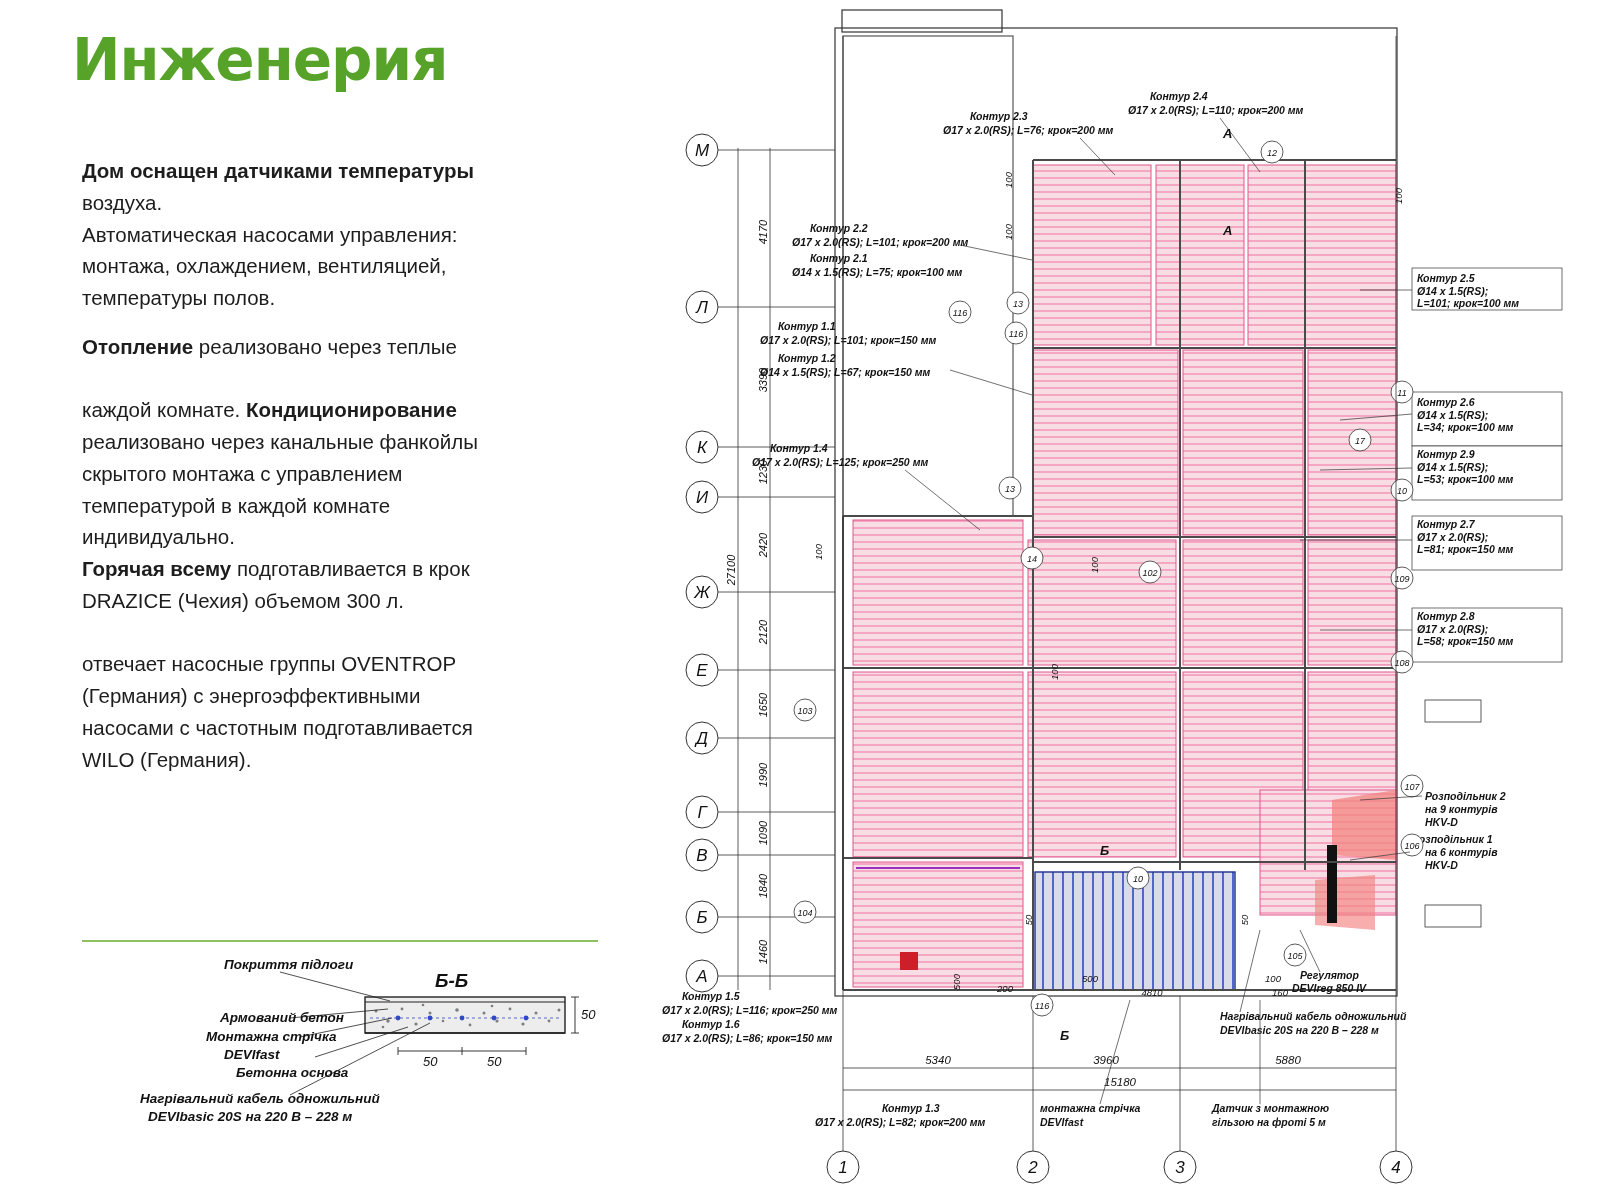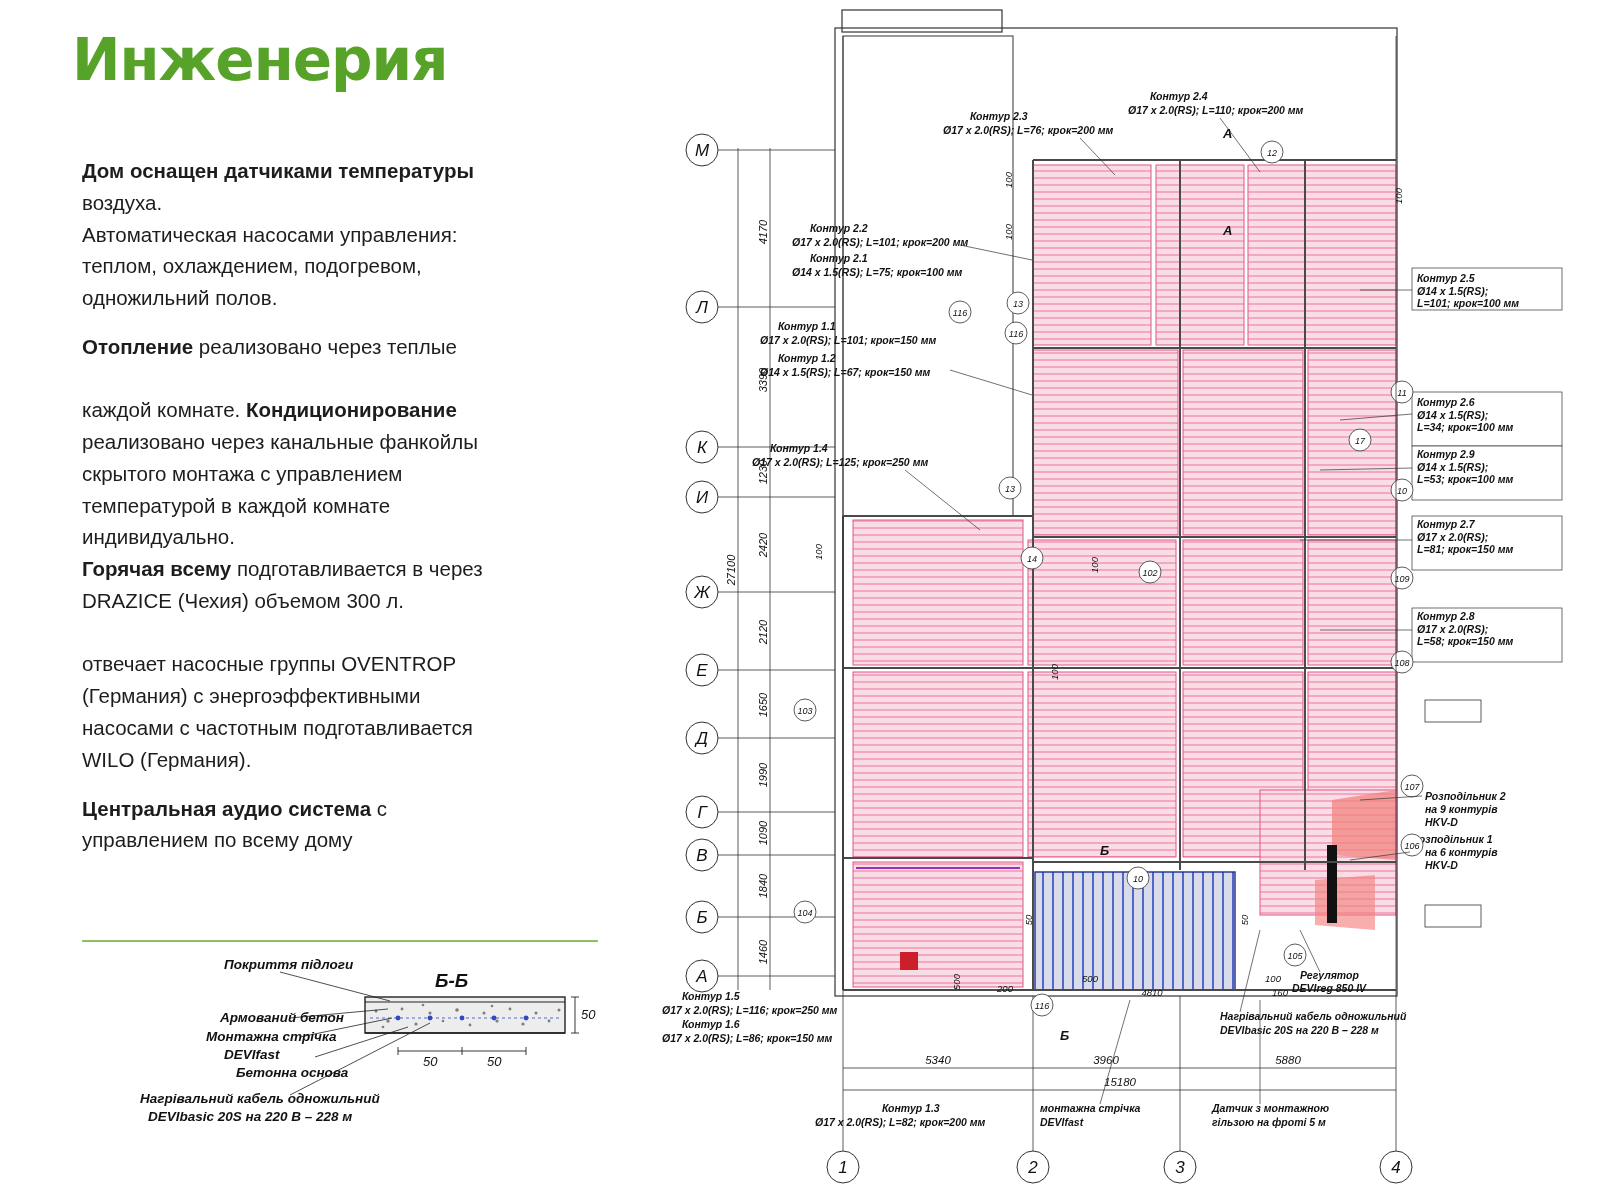--- a/index.html
+++ b/index.html
@@ -92,7 +92,7 @@
     </p>
     <p>
       <span>Автоматическая насосами управления:</span><br>
-      <span>теплом,  охлаждением,  подогревом,</span><br>
+      <span>монтажа,  охлаждением,  вентиляцией,</span><br>
       <span>одножильний полов.</span>
     </p>
     <div class="para-gap"></div>

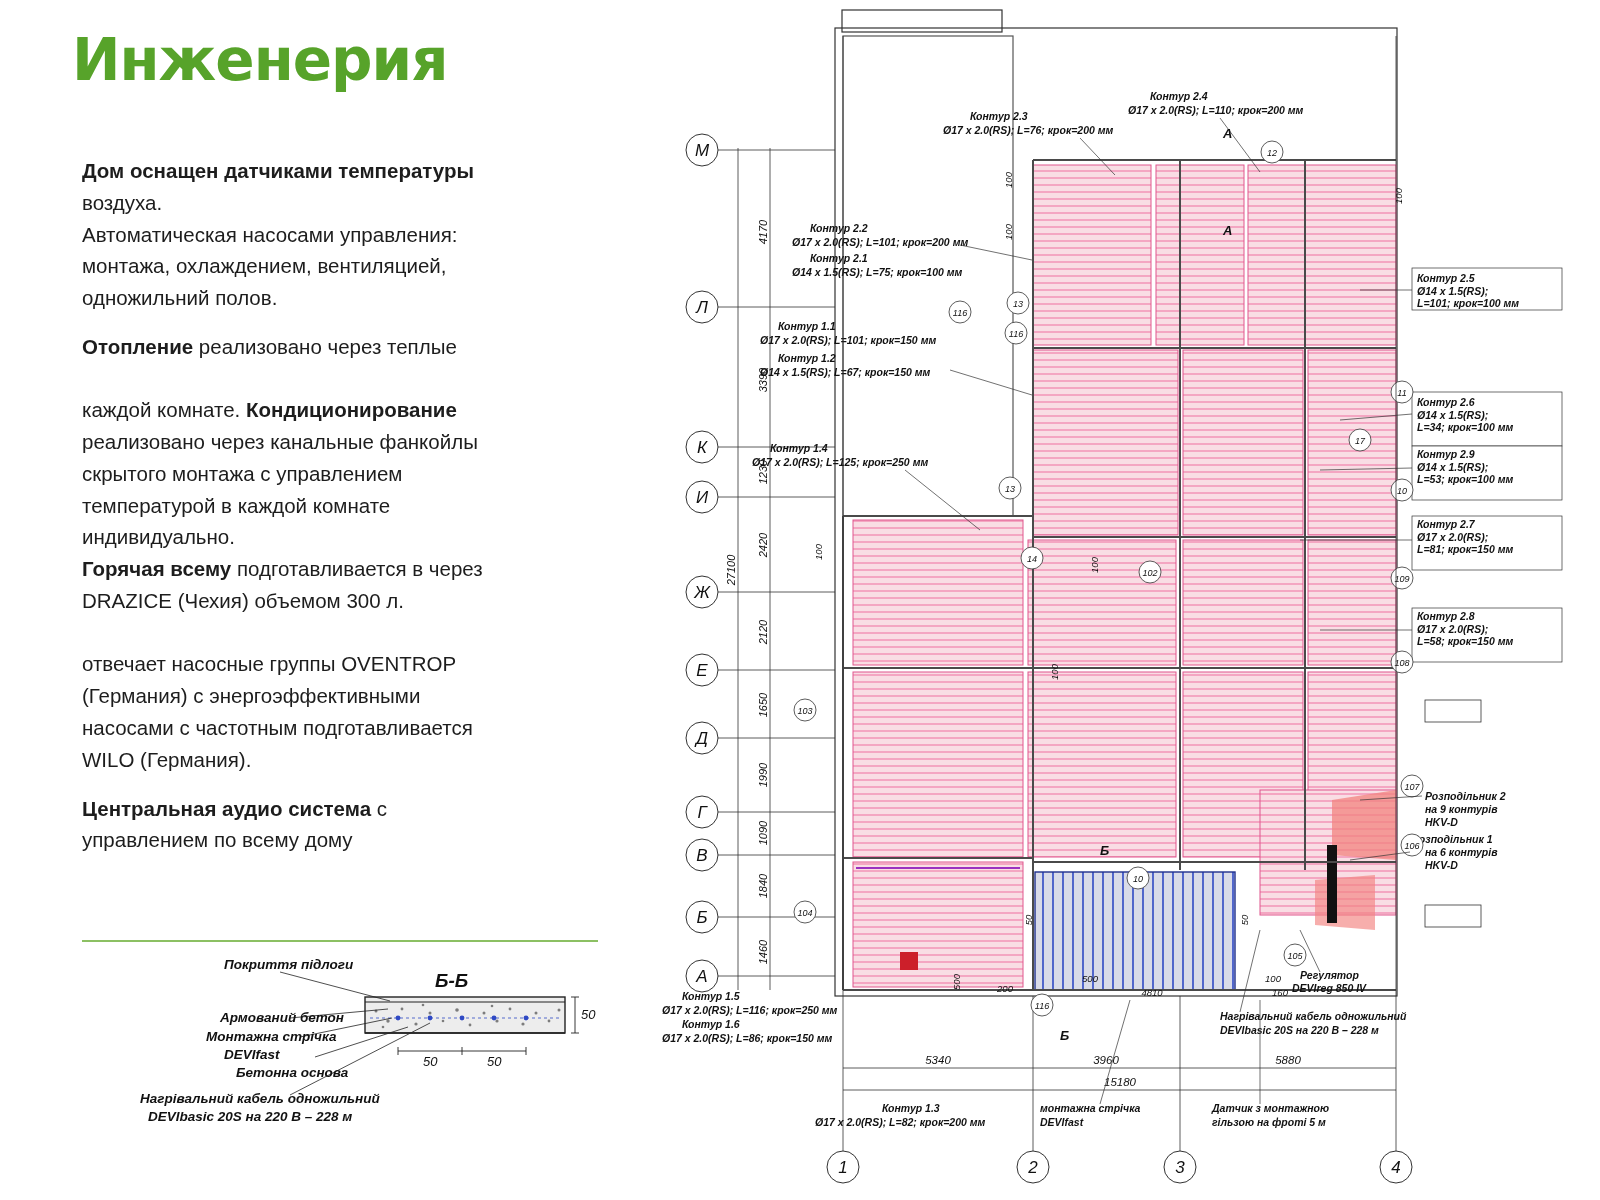--- a/index.html
+++ b/index.html
@@ -93,7 +93,7 @@
     <p>
       <span>Автоматическая насосами управления:</span><br>
       <span>монтажа,  охлаждением,  вентиляцией,</span><br>
-      <span>одножильний полов.</span>
+      <span>температуры полов.</span>
     </p>
     <div class="para-gap"></div>
     <p>

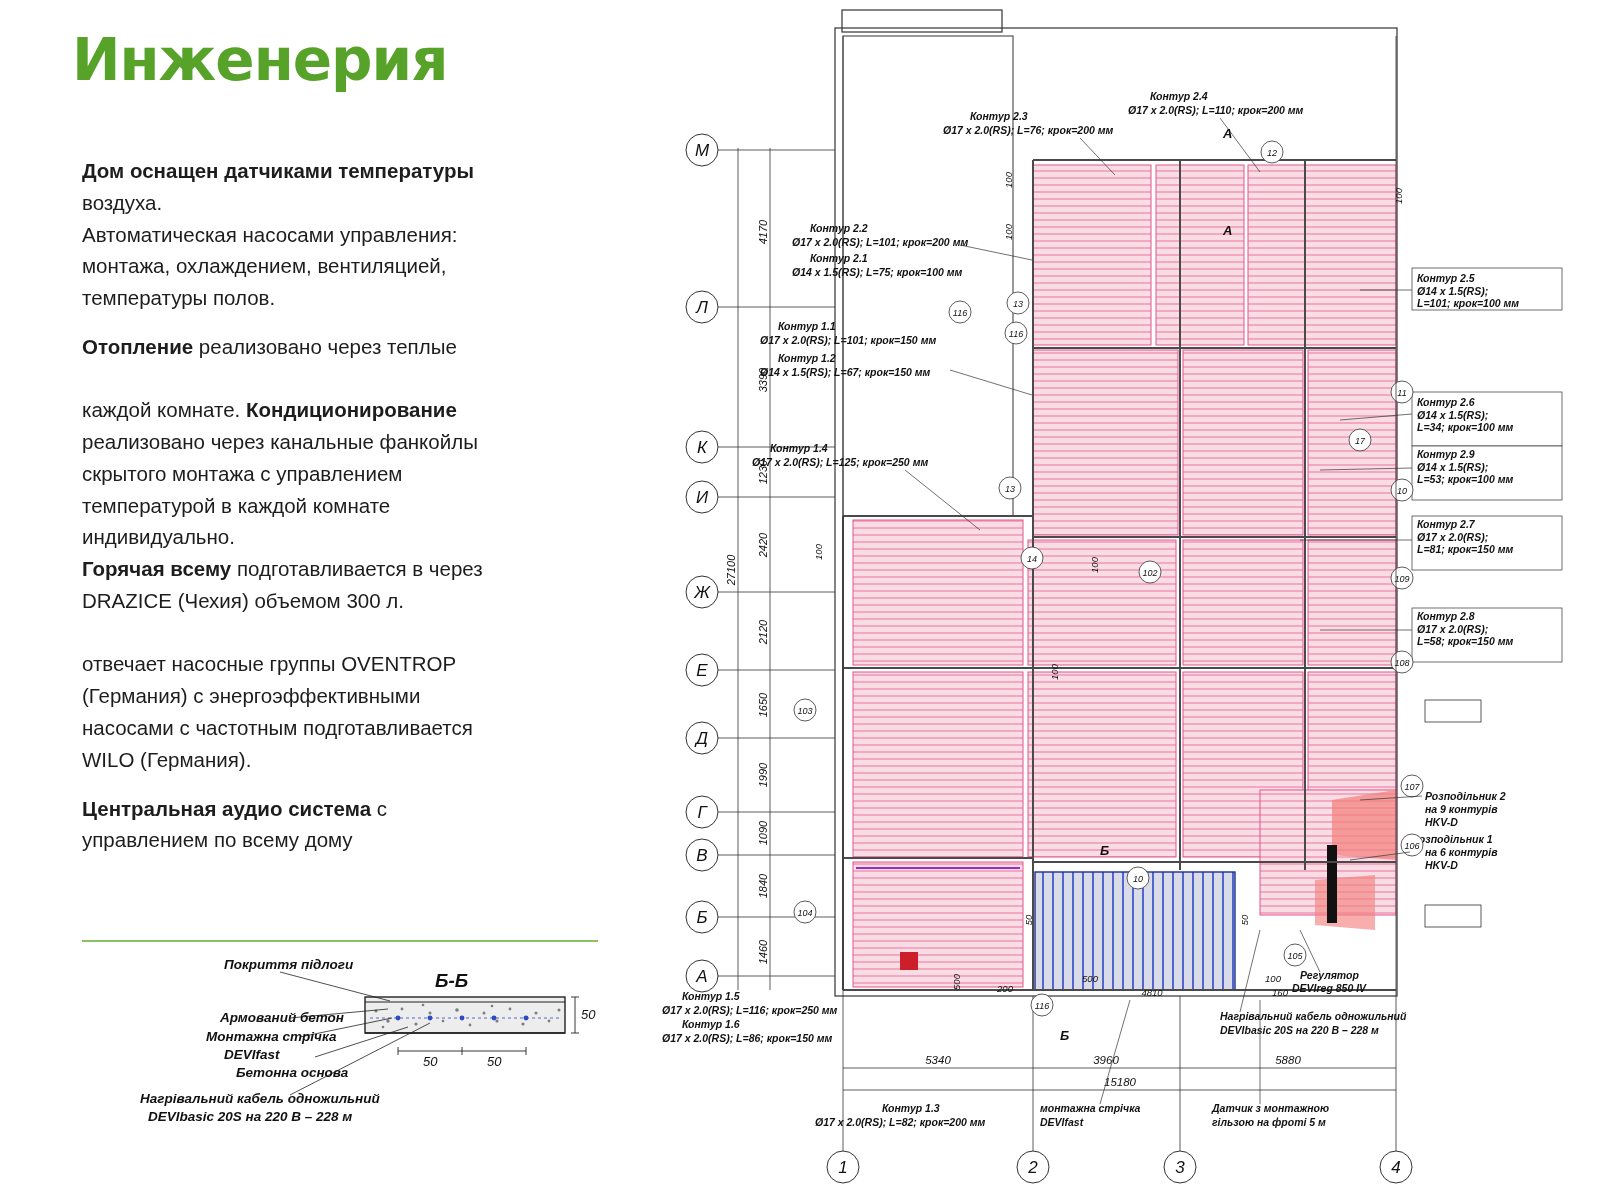--- a/index.html
+++ b/index.html
@@ -106,7 +106,7 @@
       <span>индивидуально.</span>
     </p>
     <p>
-      <span class="b">Горячая всему</span><span> подготавливается в через</span><br>
+      <span class="b">Горячая всему</span><span> подготавливается в крок</span><br>
       <span>DRAZICE (Чехия) объемом 300 л.</span>
     </p>
     <p>

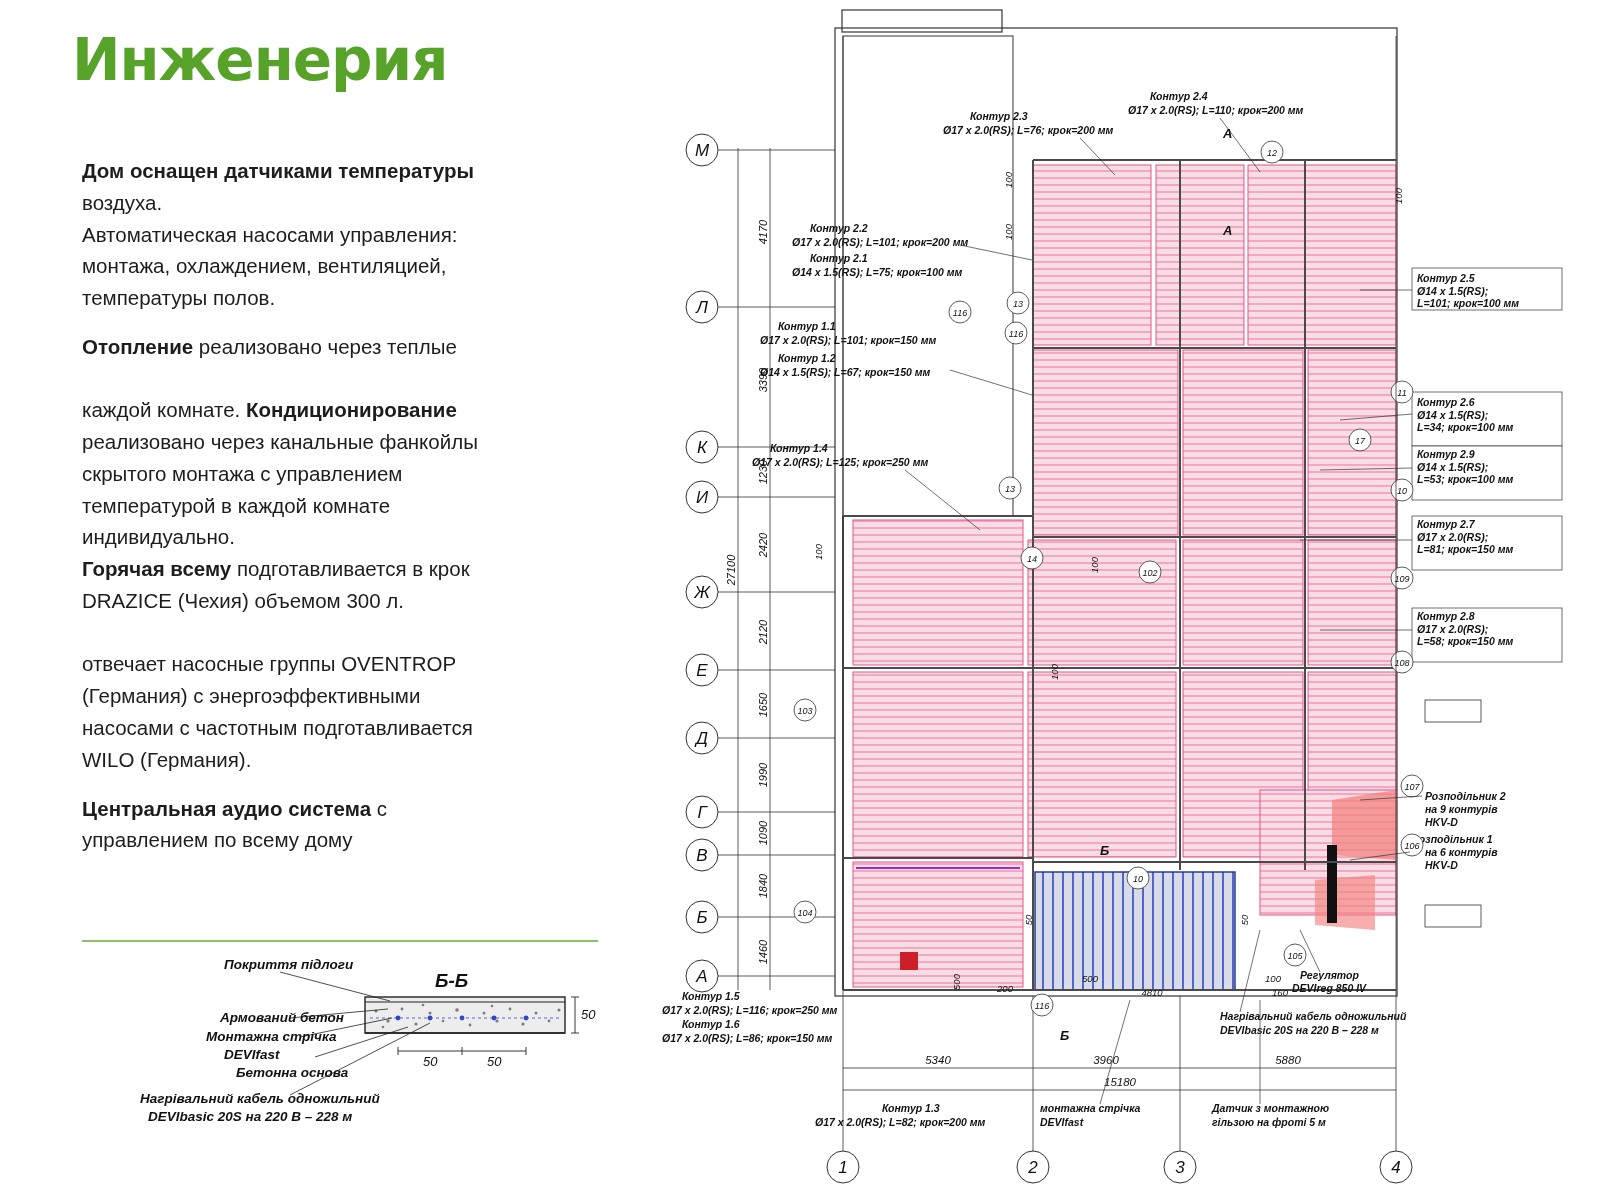--- a/index.html
+++ b/index.html
@@ -117,10 +117,6 @@
       <span>WILO (Германия).</span>
     </p>
     <div class="para-gap"></div>
-    <p>
-      <span class="b">Центральная аудио система</span><span>  с</span><br>
-      <span>управлением по всему дому</span>
-    </p>
   </div>
 
   <div class="divider"></div>

